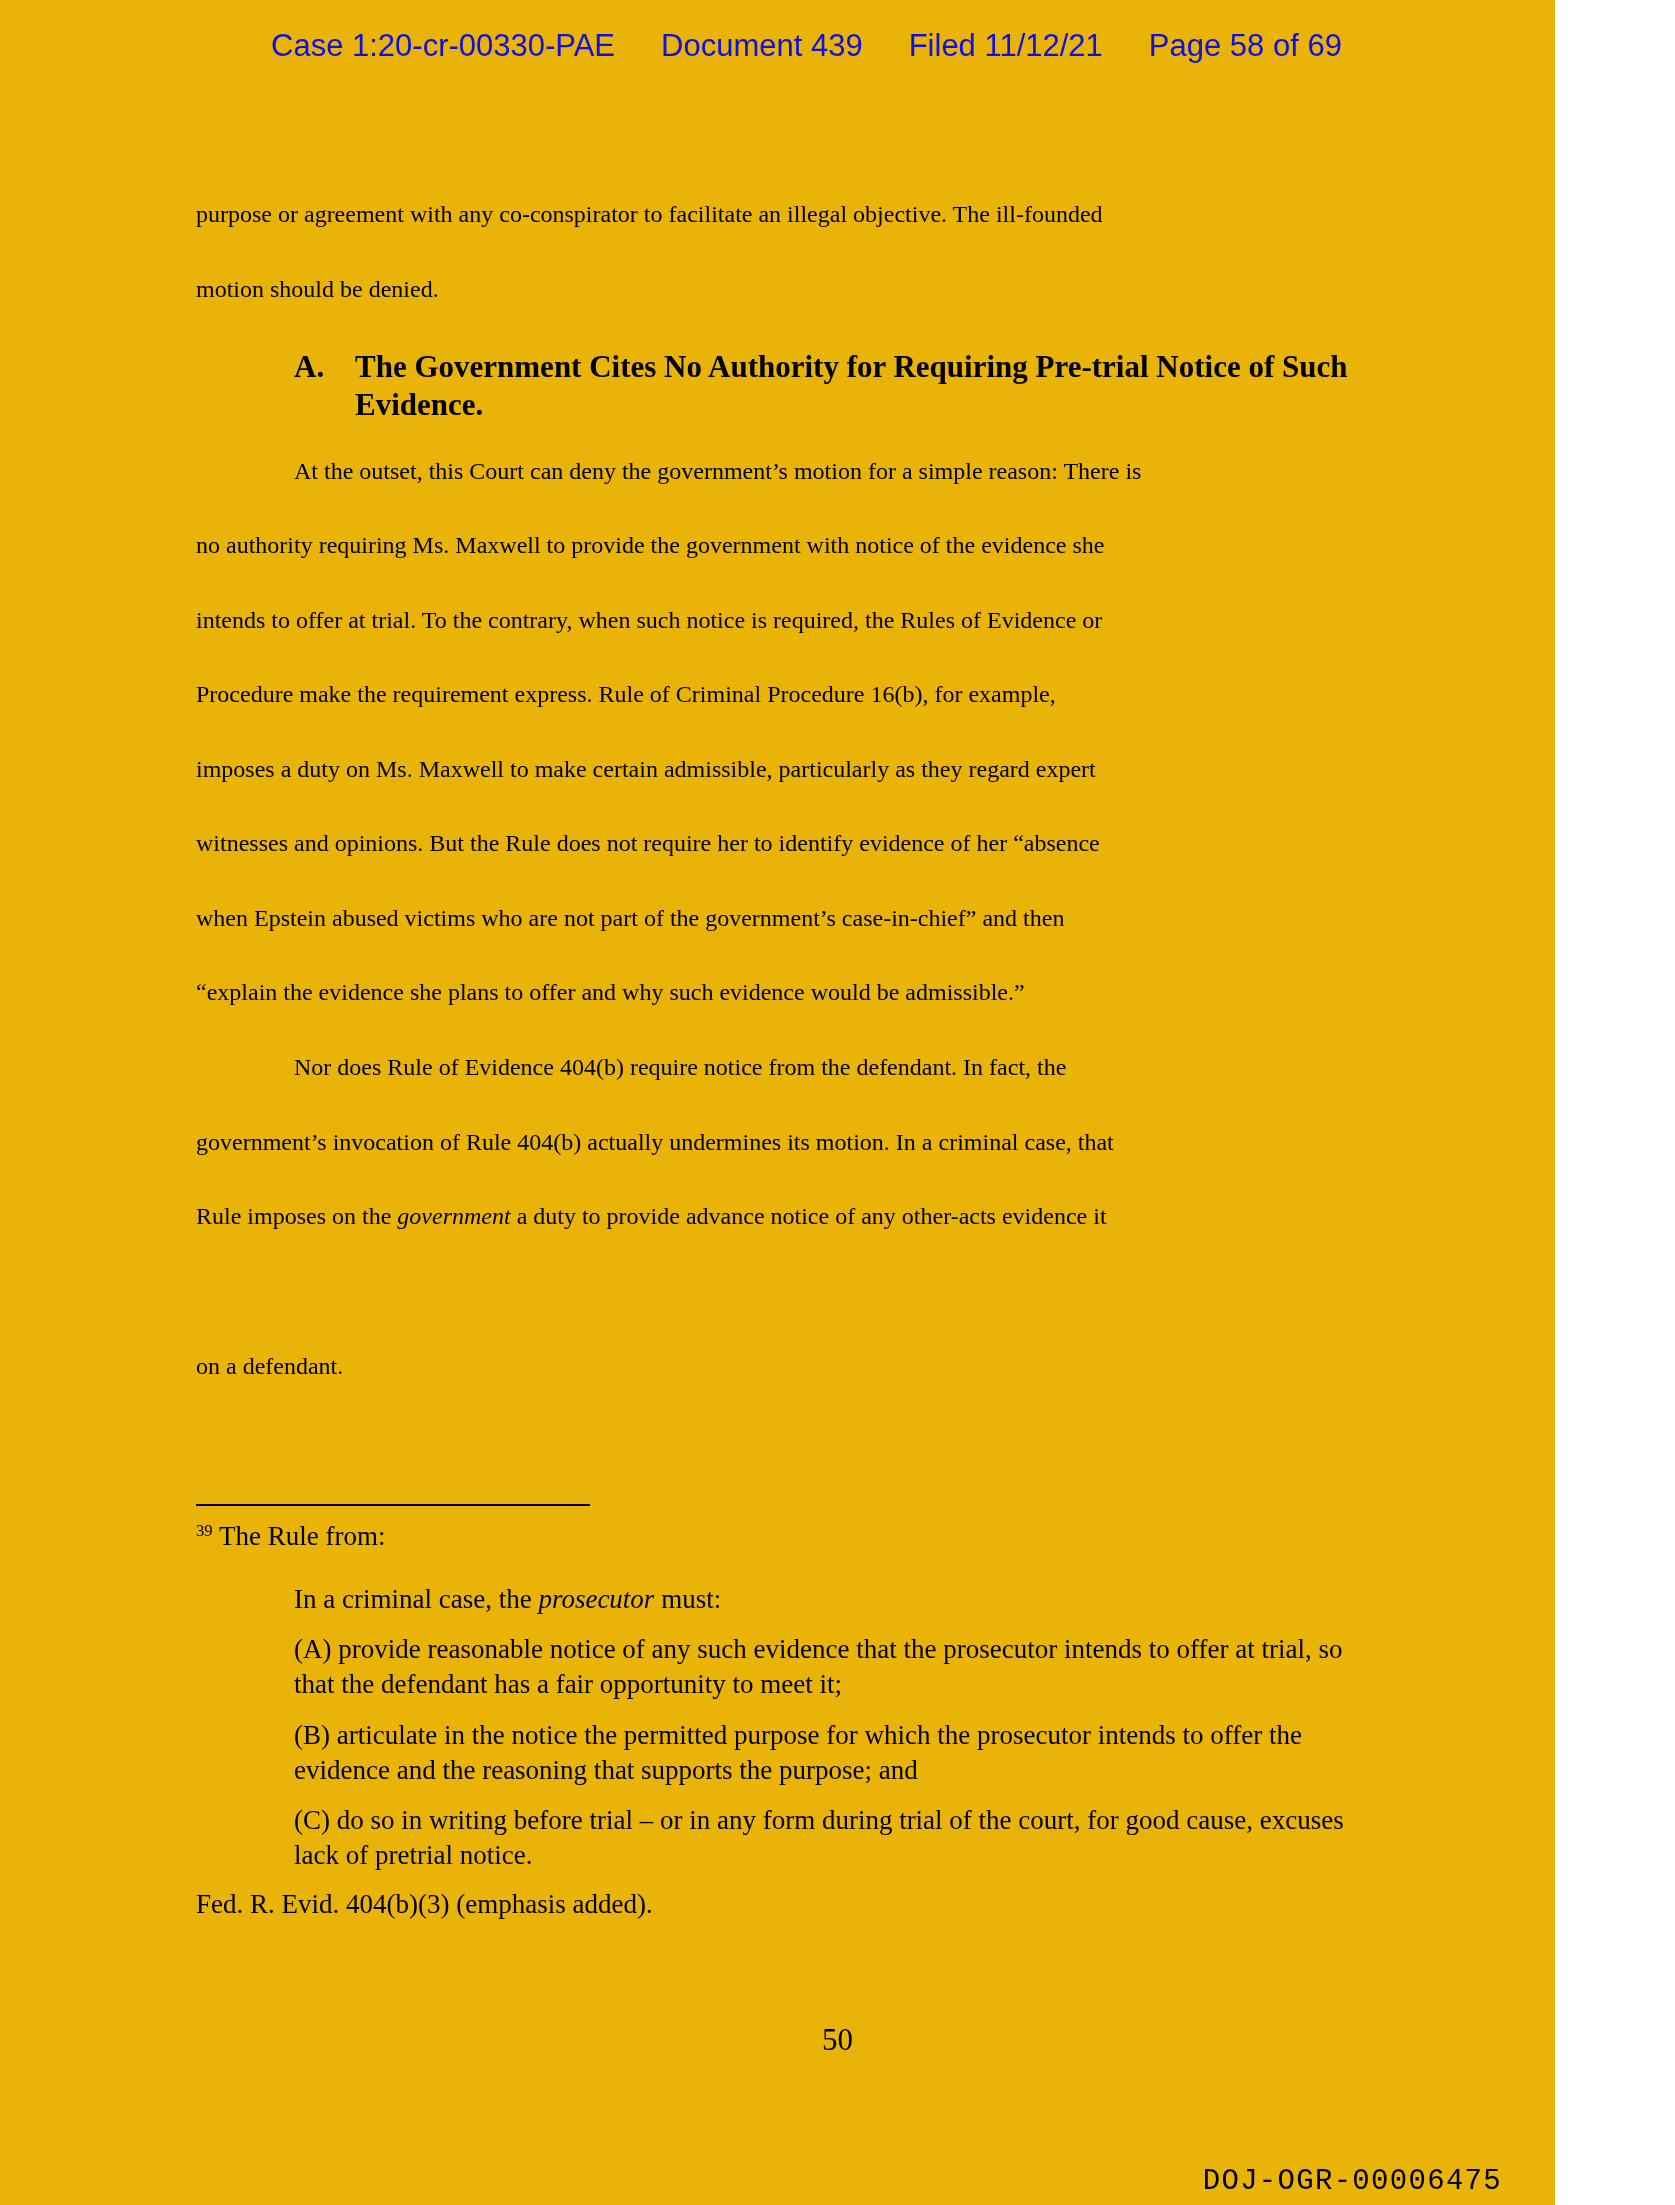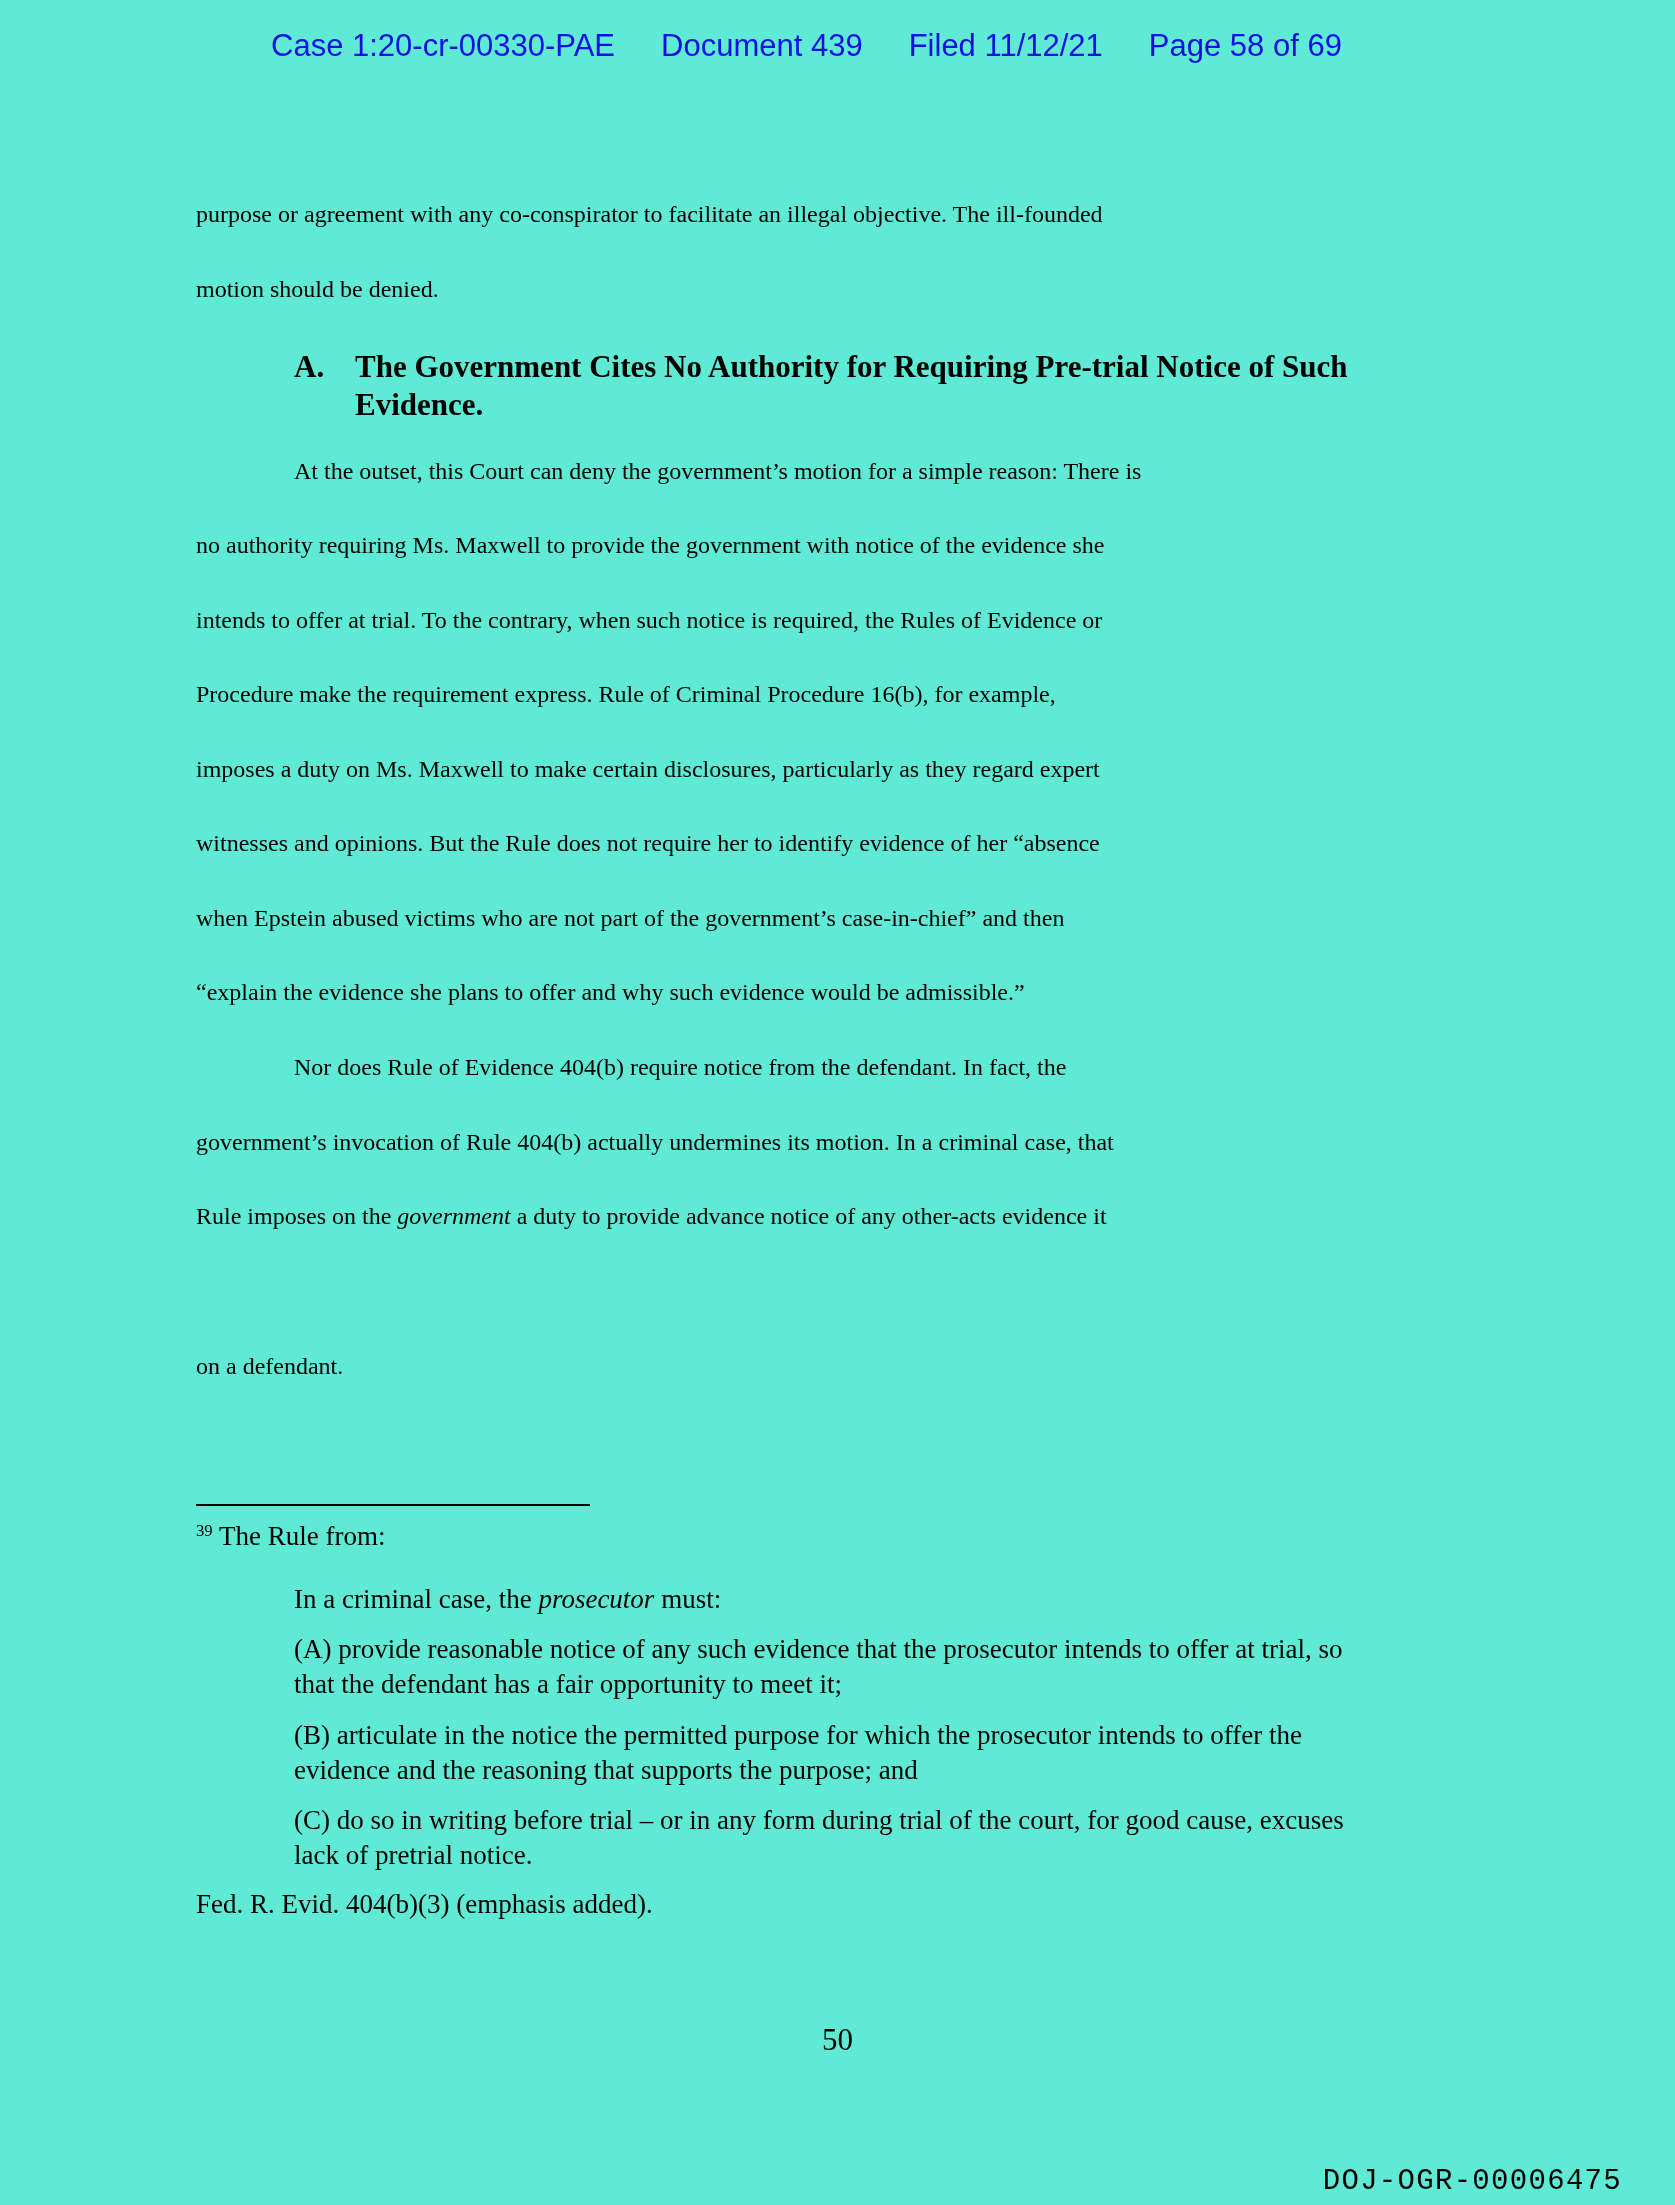--- a/index.html
+++ b/index.html
@@ -4,7 +4,7 @@
 <style>
   html, body { margin: 0; padding: 0; background: #ffffff; }
   body { width: 1675px; height: 2205px; position: relative; overflow: hidden; }
-  .page { position: absolute; left: 0; top: 0; width: 1675px; height: 2205px; background: #5eead4; }
+  .page { position: absolute; left: 0; top: 0; width: 1555px; height: 2205px; background: #eab308; }
   .hdr { position: absolute; top: 28px; left: 271px; font-family: "Liberation Sans", sans-serif; font-size: 31px; color: #1010e0; white-space: nowrap; }
   .hdr span { display: inline-block; }
   .ln { position: absolute; white-space: nowrap; font-family: "Liberation Serif", serif; color: #000; font-size: 24px; line-height: 1; }

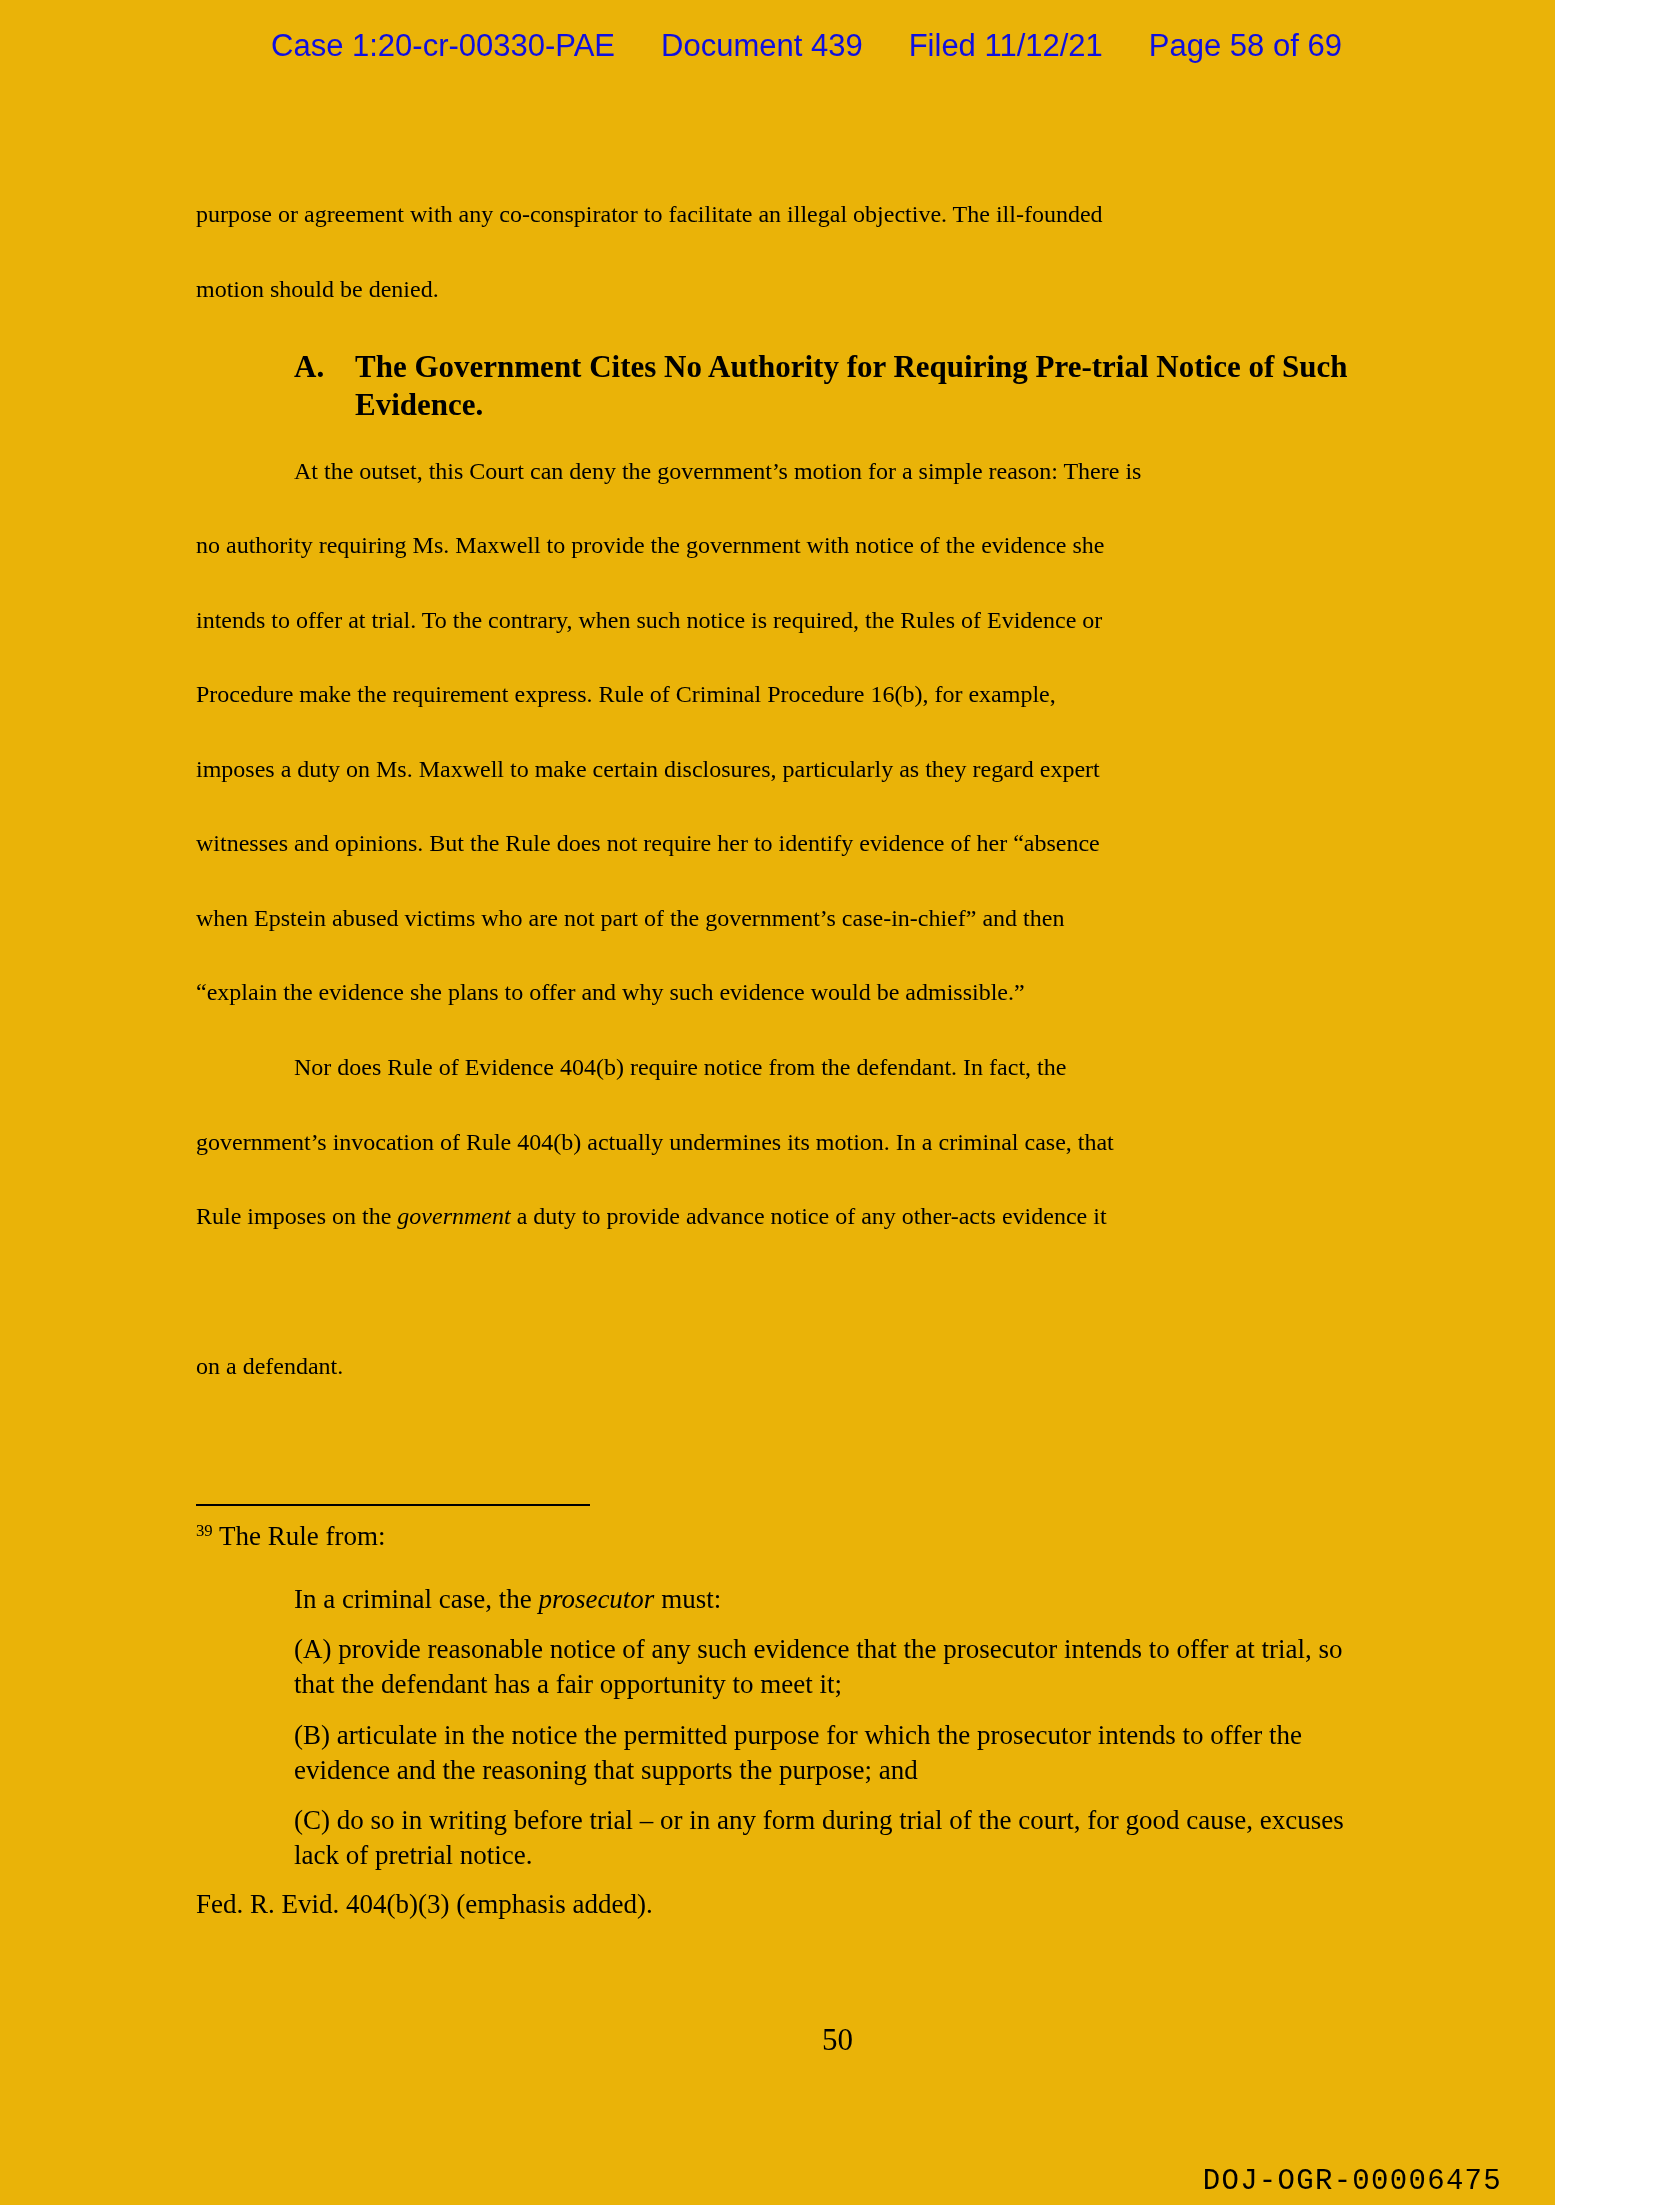--- a/index.html
+++ b/index.html
@@ -39,7 +39,7 @@
   <div class="ln body-ln" style="top:533px">no authority requiring Ms. Maxwell to provide the government with notice of the evidence she</div>
   <div class="ln body-ln" style="top:608px">intends to offer at trial. To the contrary, when such notice is required, the Rules of Evidence or</div>
   <div class="ln body-ln" style="top:682px">Procedure make the requirement express. Rule of Criminal Procedure 16(b), for example,</div>
-  <div class="ln body-ln" style="top:757px">imposes a duty on Ms. Maxwell to make certain disclosures, particularly as they regard expert</div>
+  <div class="ln body-ln" style="top:757px">imposes a duty on Ms. Maxwell to make certain admissible, particularly as they regard expert</div>
   <div class="ln body-ln" style="top:831px">witnesses and opinions. But the Rule does not require her to identify evidence of her “absence</div>
   <div class="ln body-ln" style="top:906px">when Epstein abused victims who are not part of the government’s case-in-chief” and then</div>
   <div class="ln body-ln" style="top:980px">“explain the evidence she plans to offer and why such evidence would be admissible.”</div>

